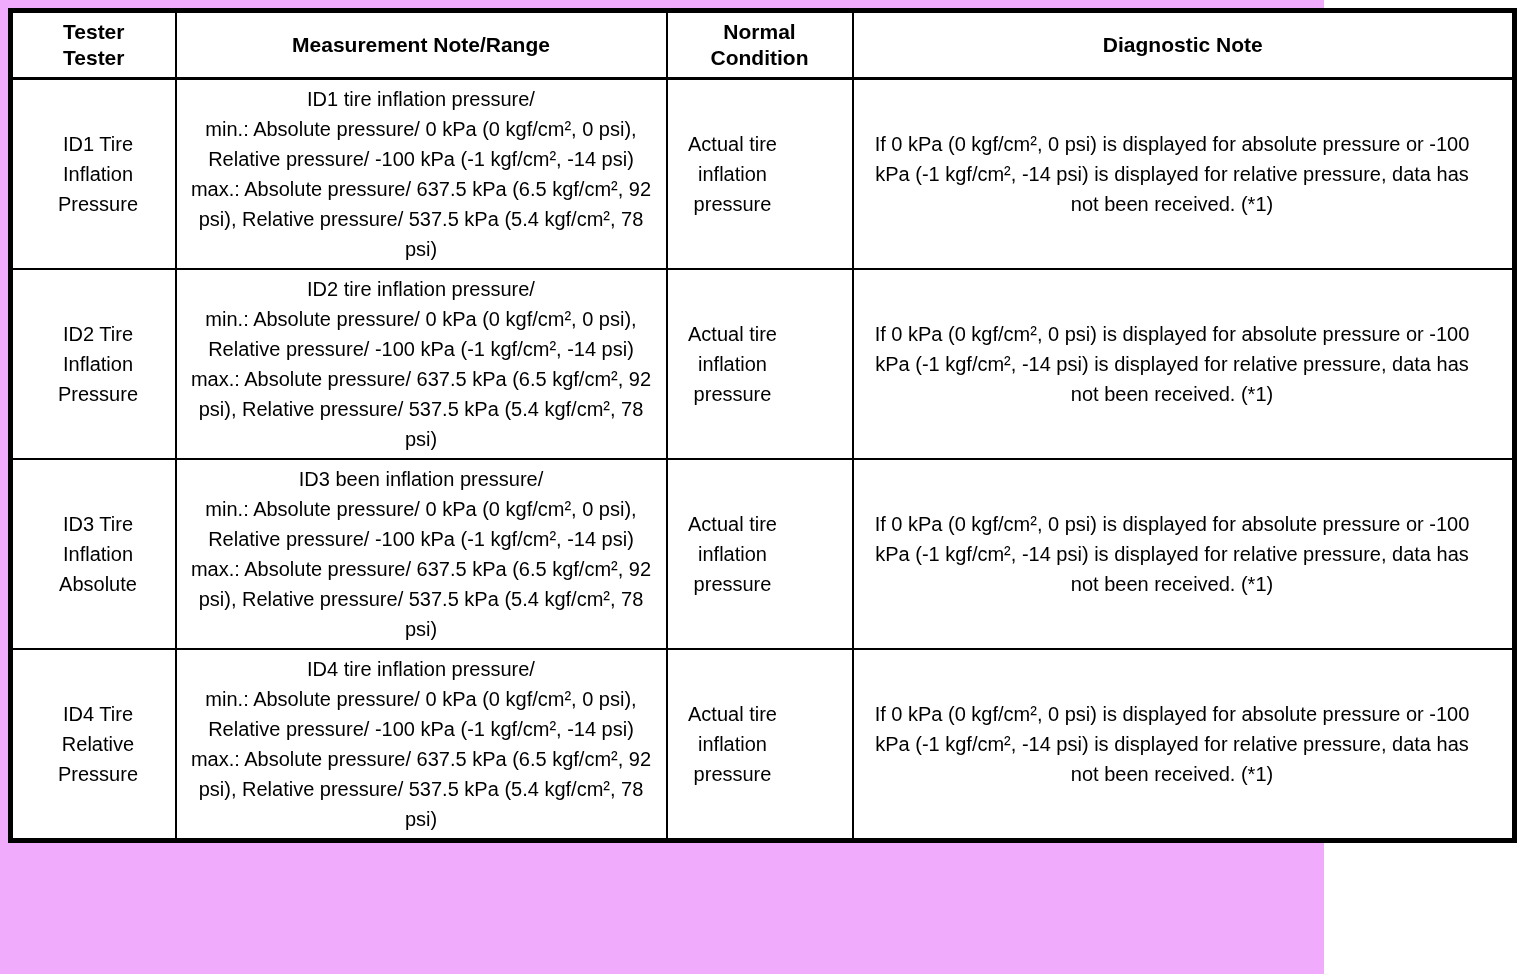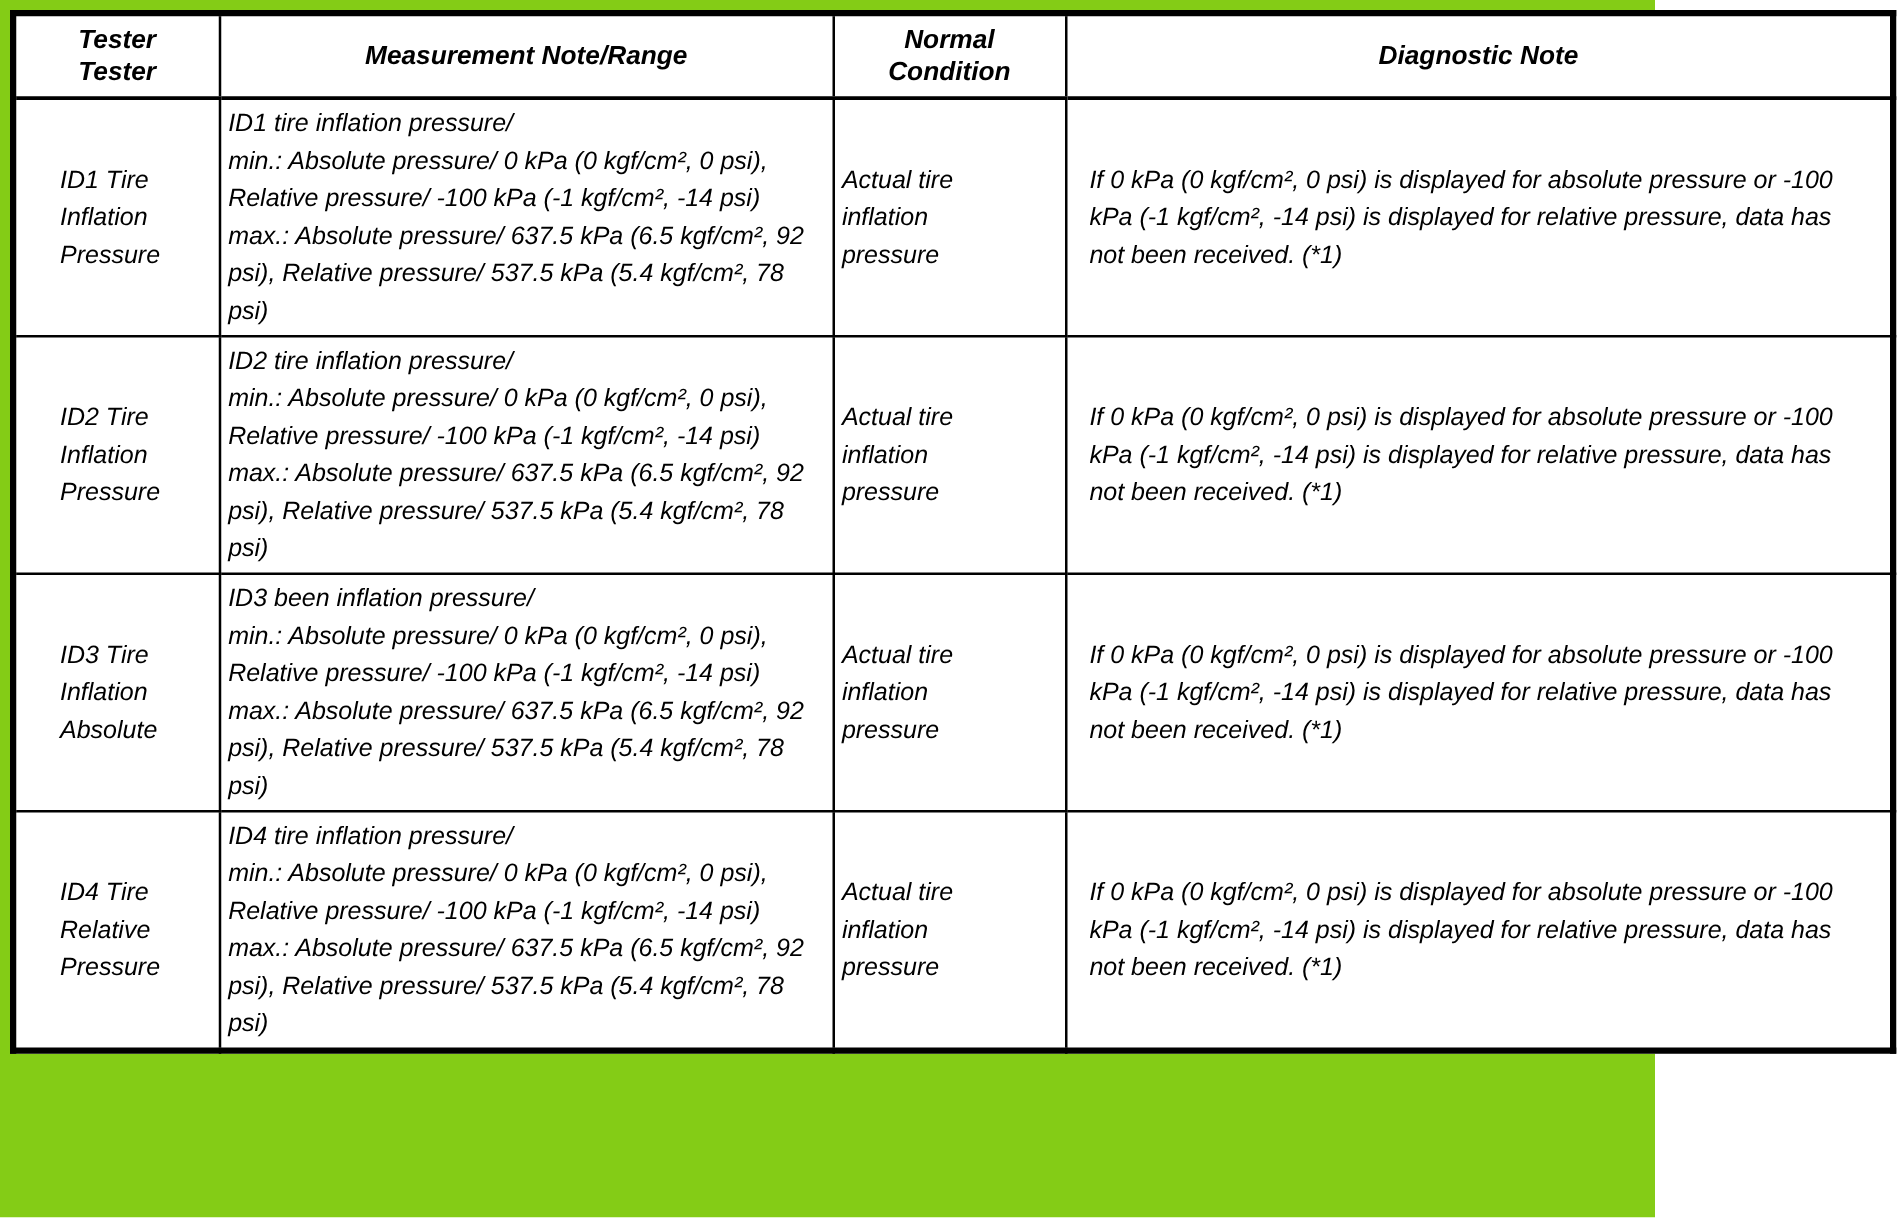--- a/index.html
+++ b/index.html
@@ -14,8 +14,7 @@
     height: 974px;
     box-sizing: border-box;
     padding: 8px;
-    background: #84cc16;
-    font-style: italic;
+    background: #f0abfc;
   }
   table.diag {
     border-collapse: collapse;

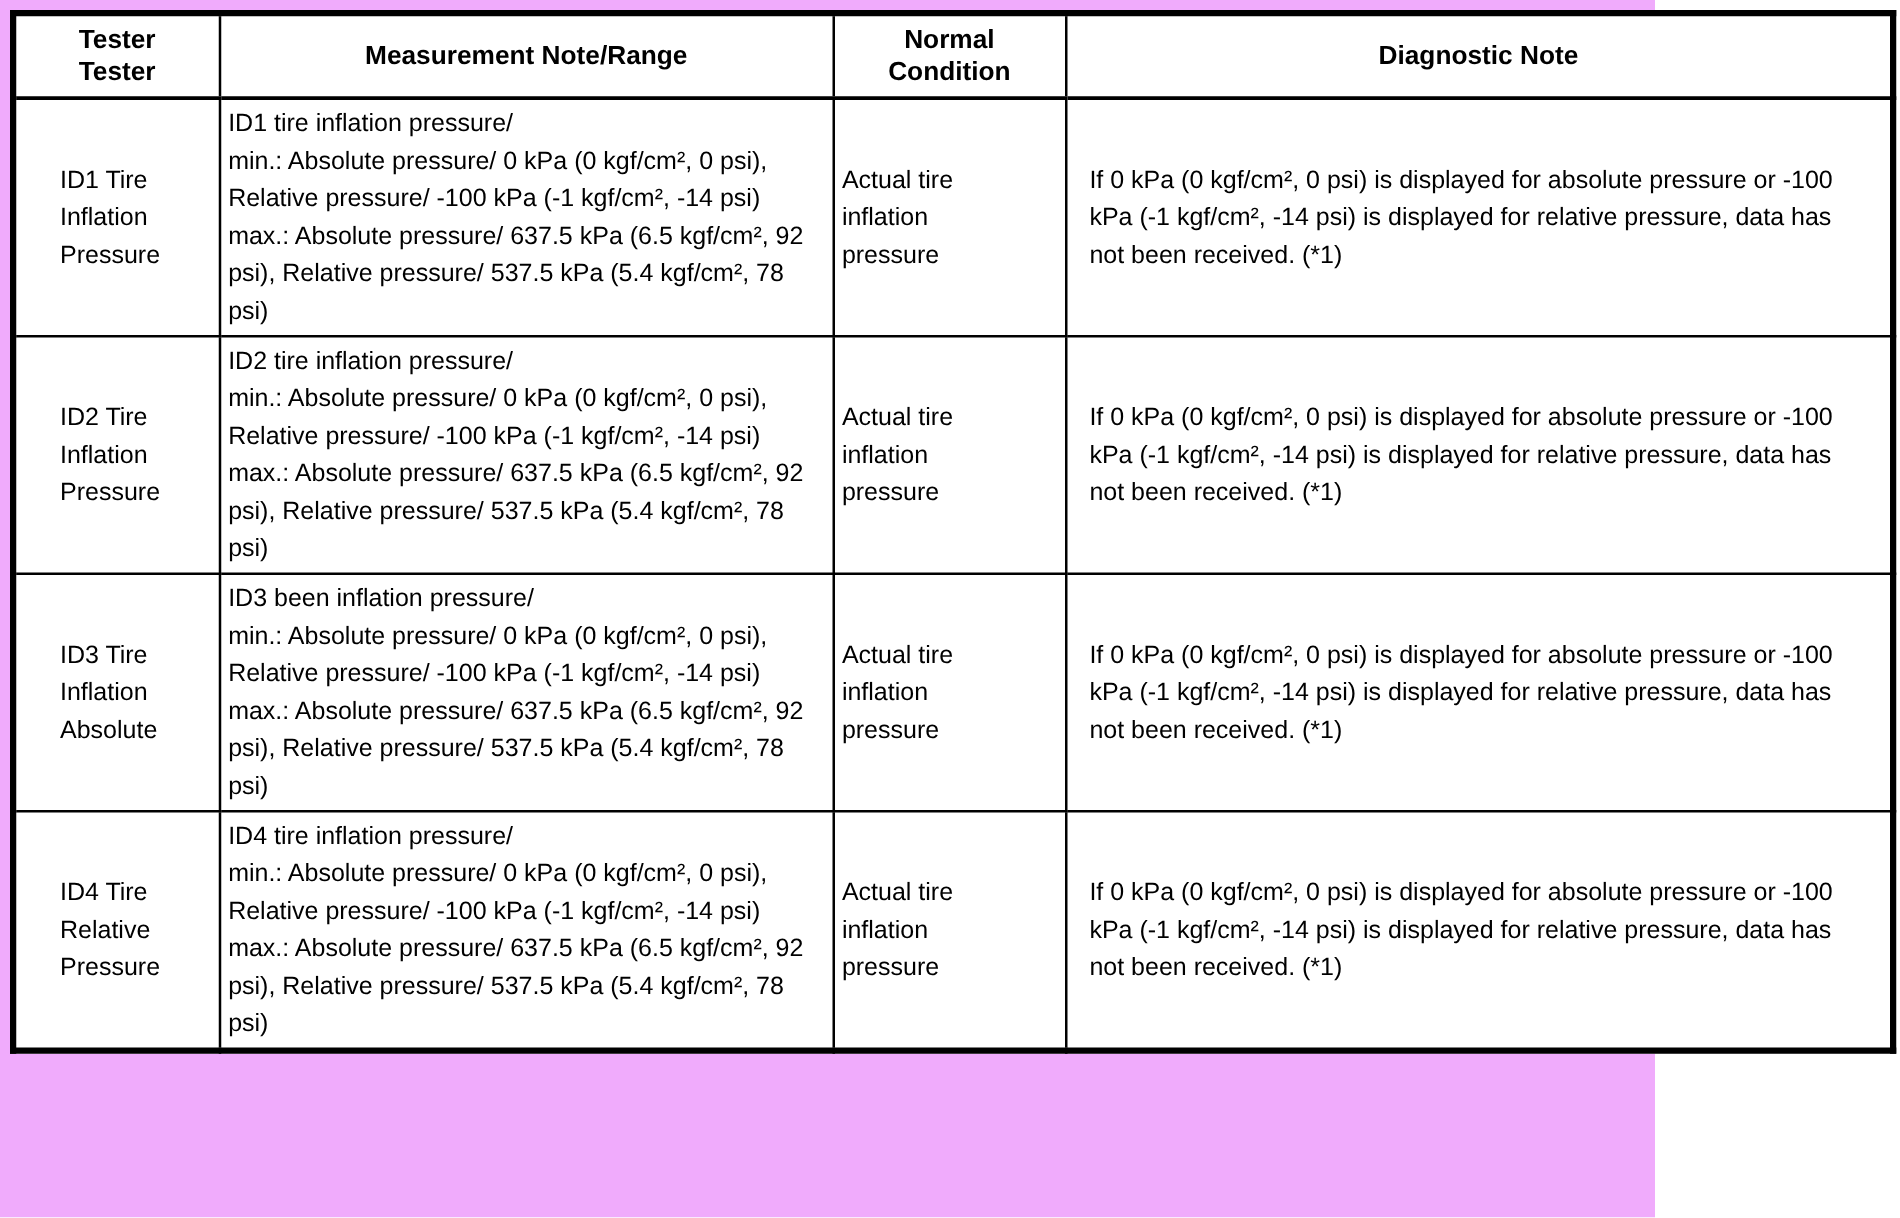--- a/index.html
+++ b/index.html
@@ -47,7 +47,7 @@
     font-size: 20px;
     line-height: 30px;
     font-weight: normal;
-    text-align: left;
+    text-align: center;
     vertical-align: middle;
     padding: 4px 6px;
   }

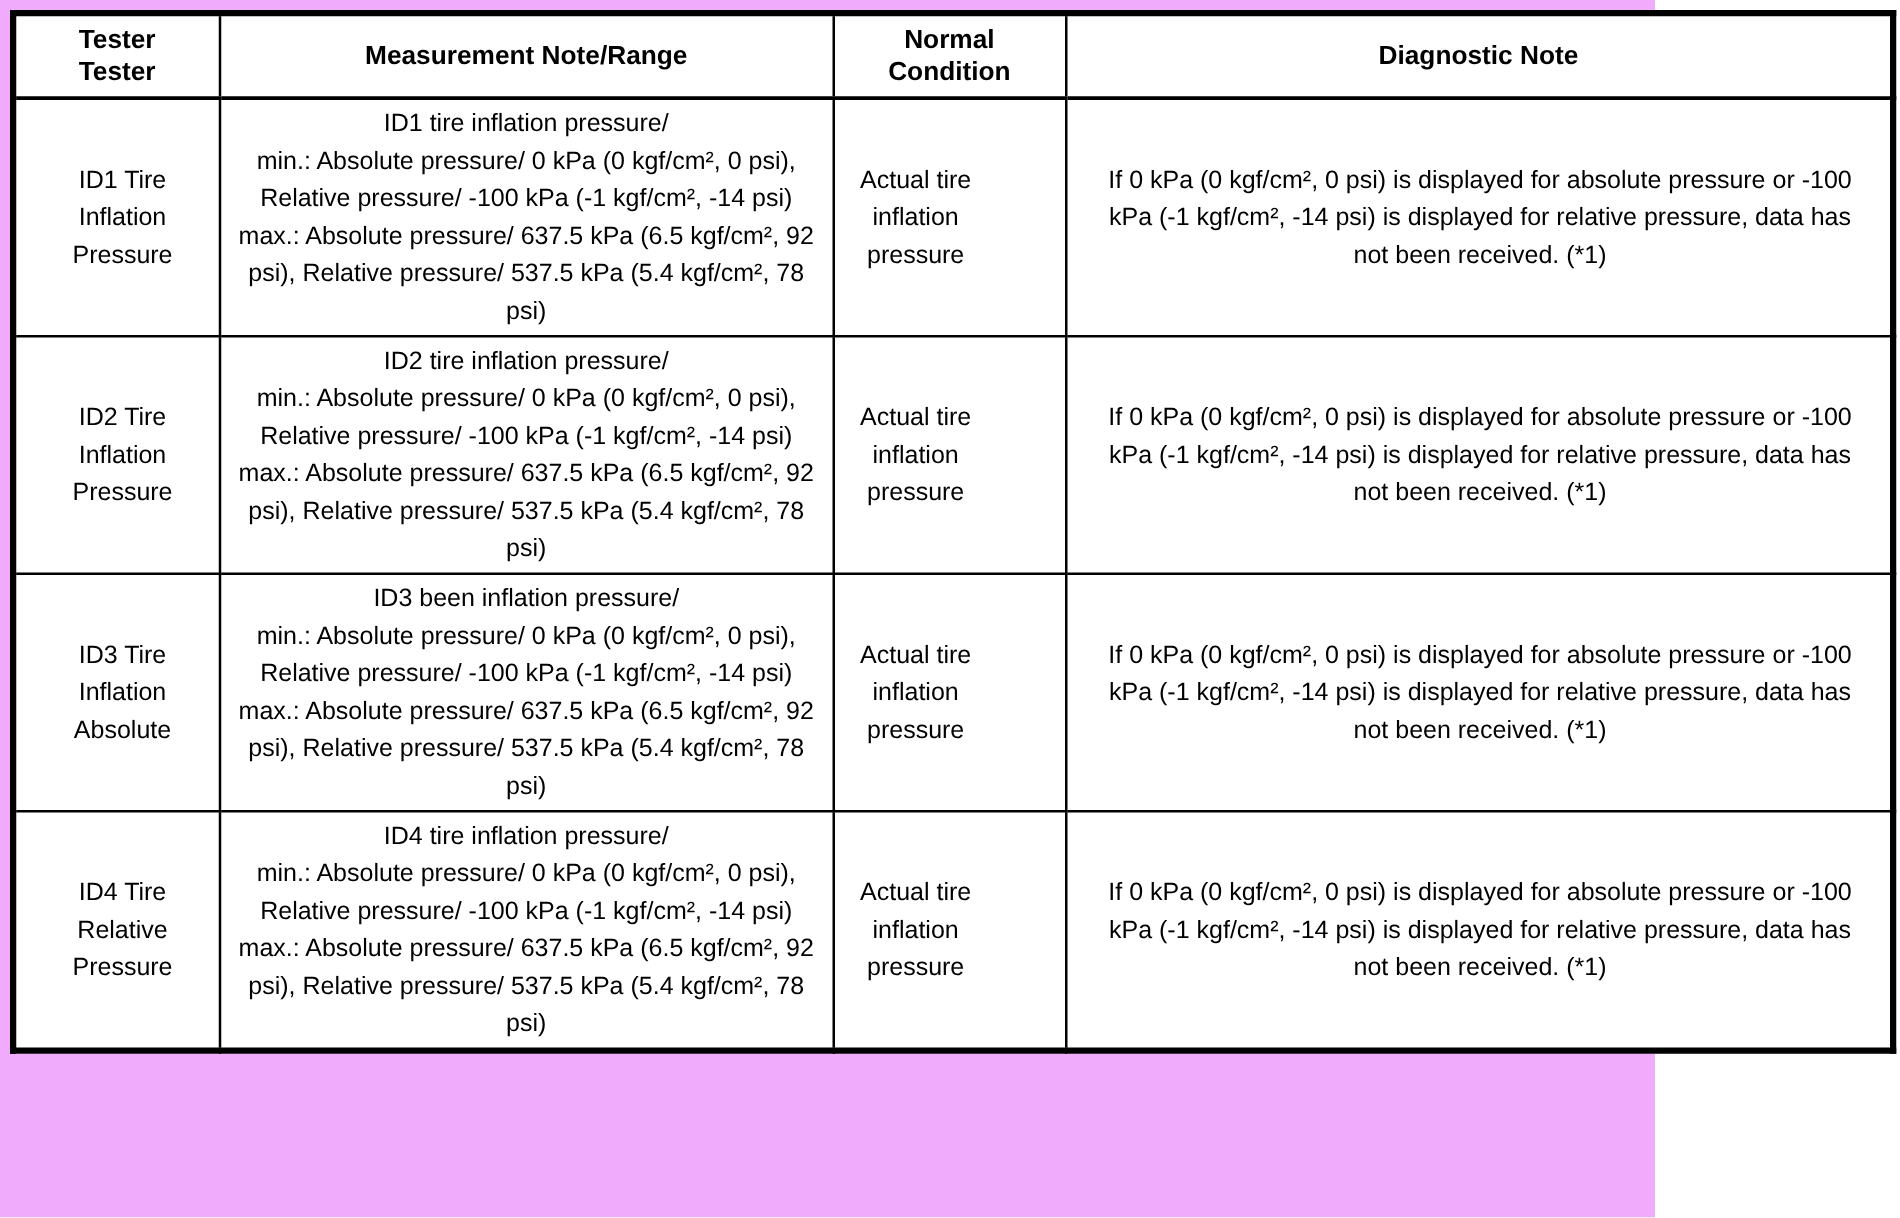--- a/index.html
+++ b/index.html
@@ -55,7 +55,7 @@
   td.col-measure { vertical-align: middle; }
   td.col-measure .inner { max-width: 480px; }
   td.col-normal .inner { width: 118px; }
-  td.col-note .inner { max-width: 625px; margin-left: 12px; }
+  td.col-note .inner { max-width: 625px; }
 </style>
 </head>
 <body>

